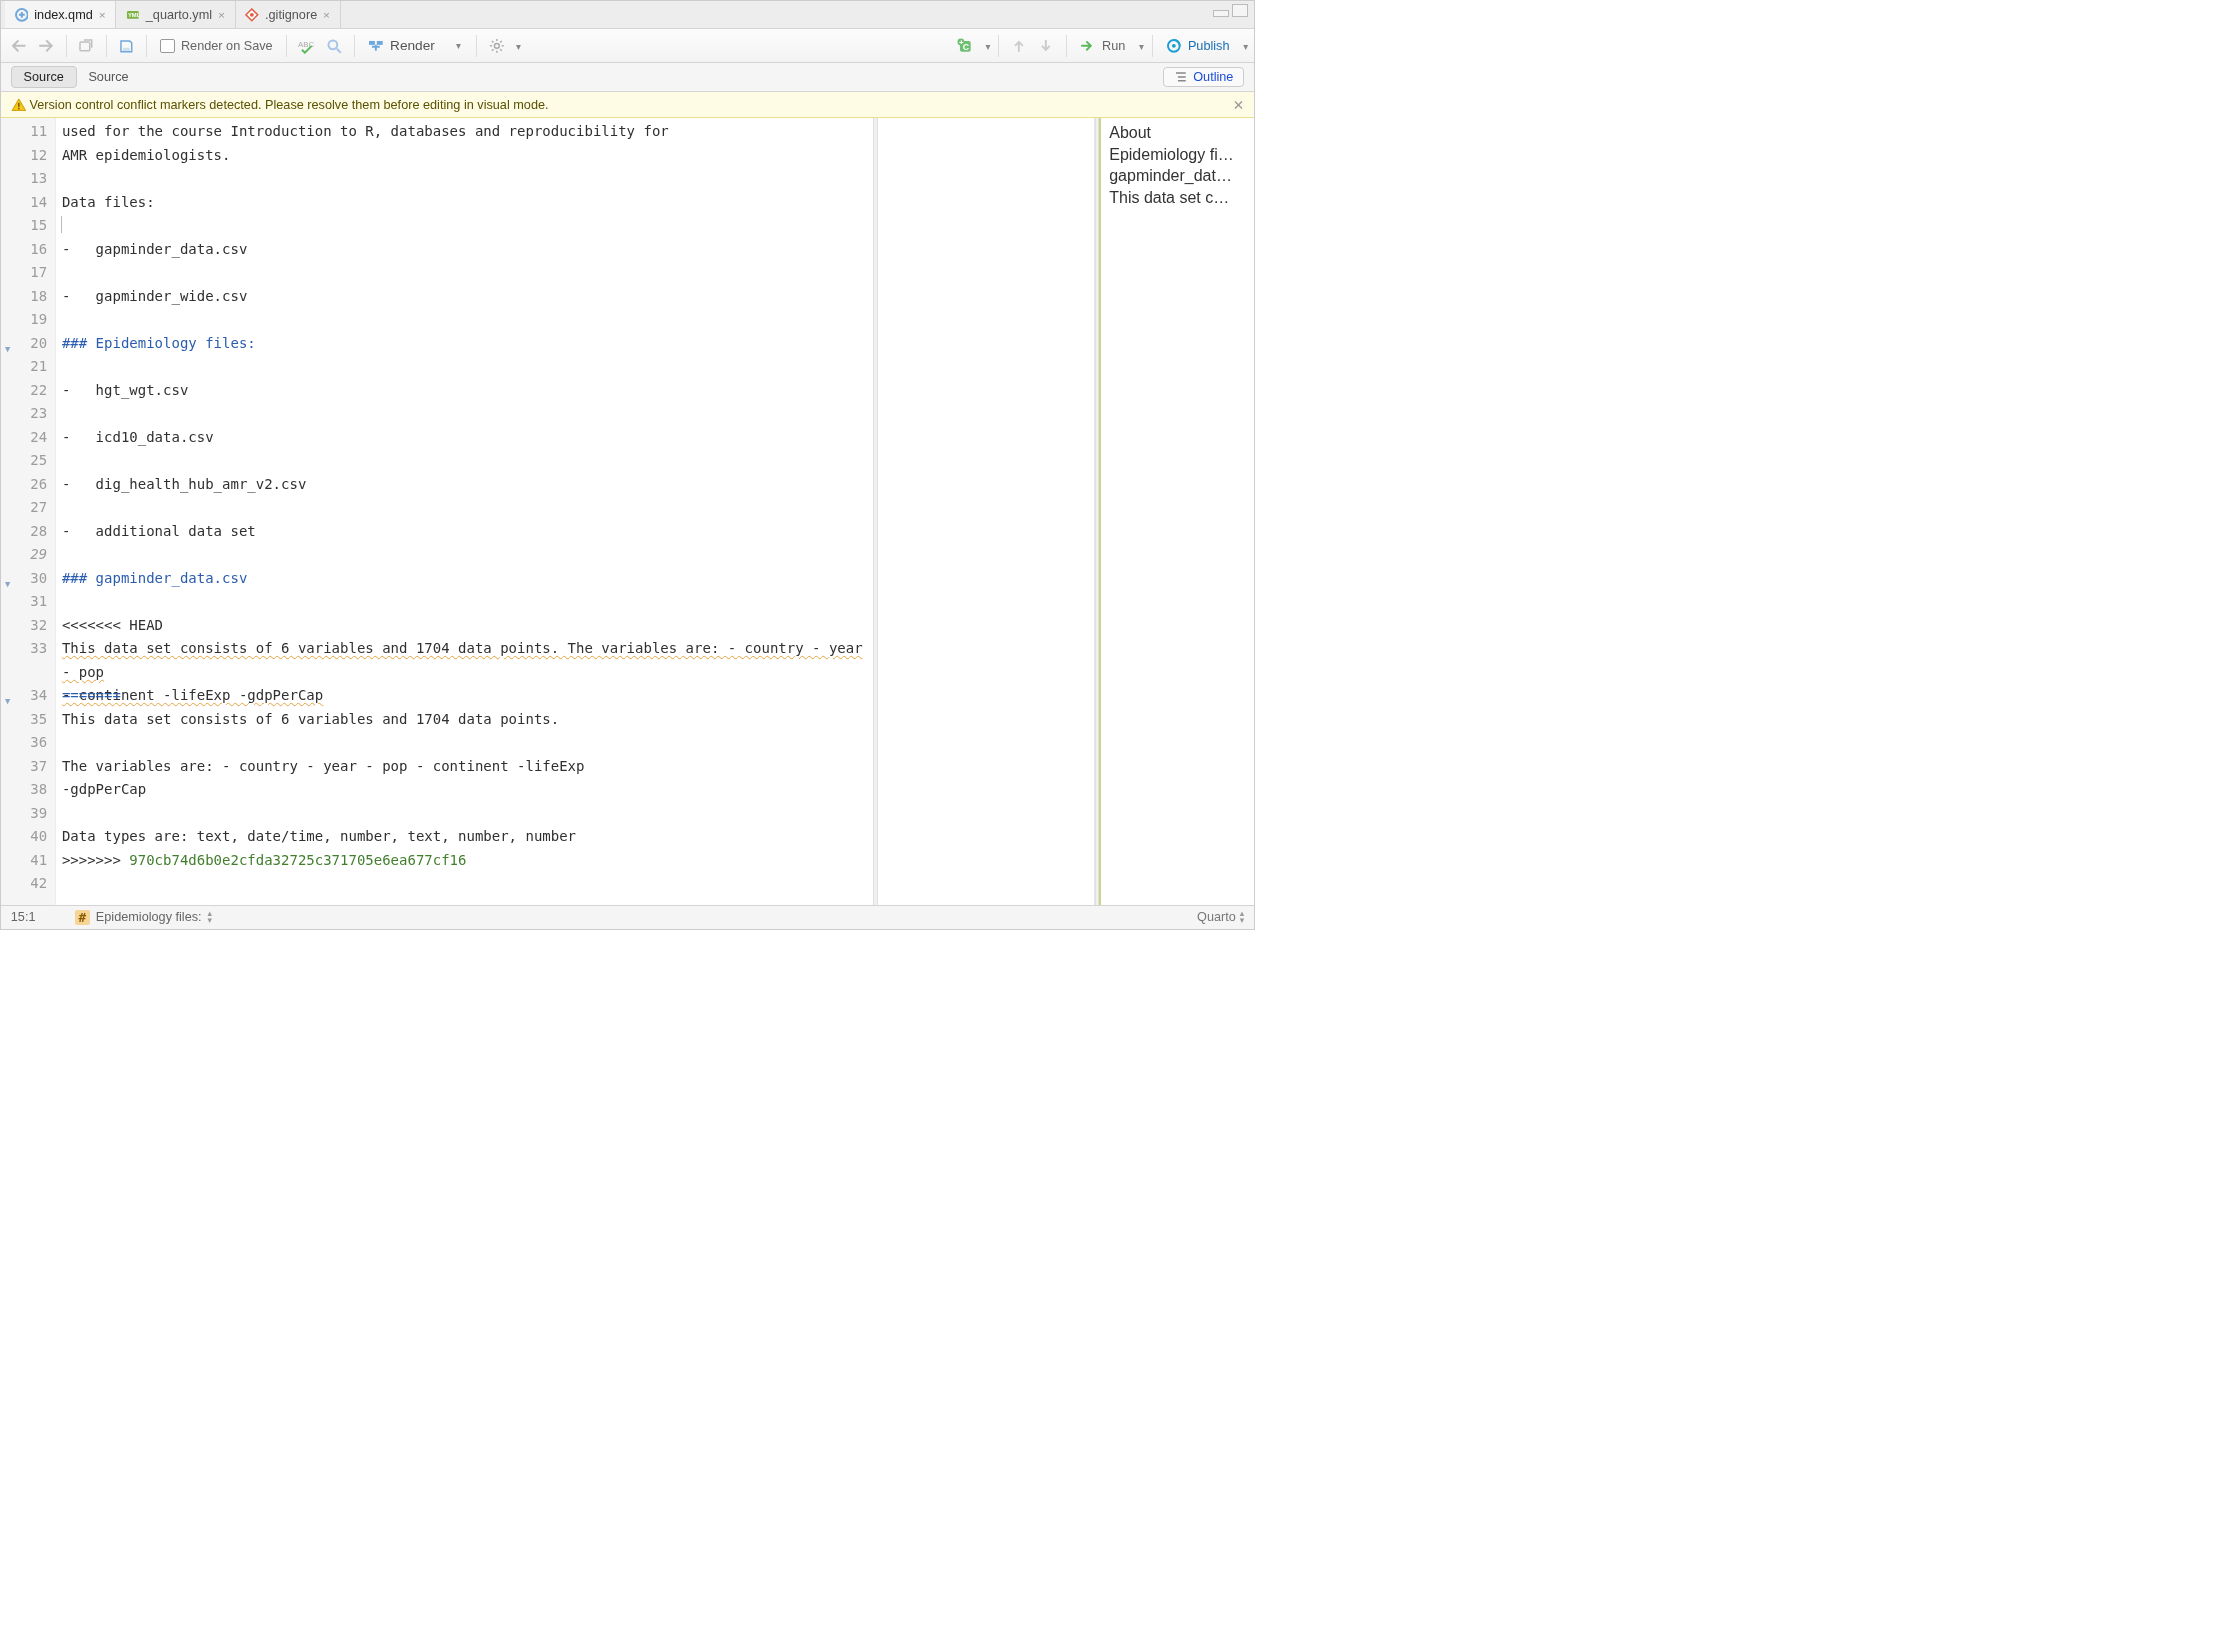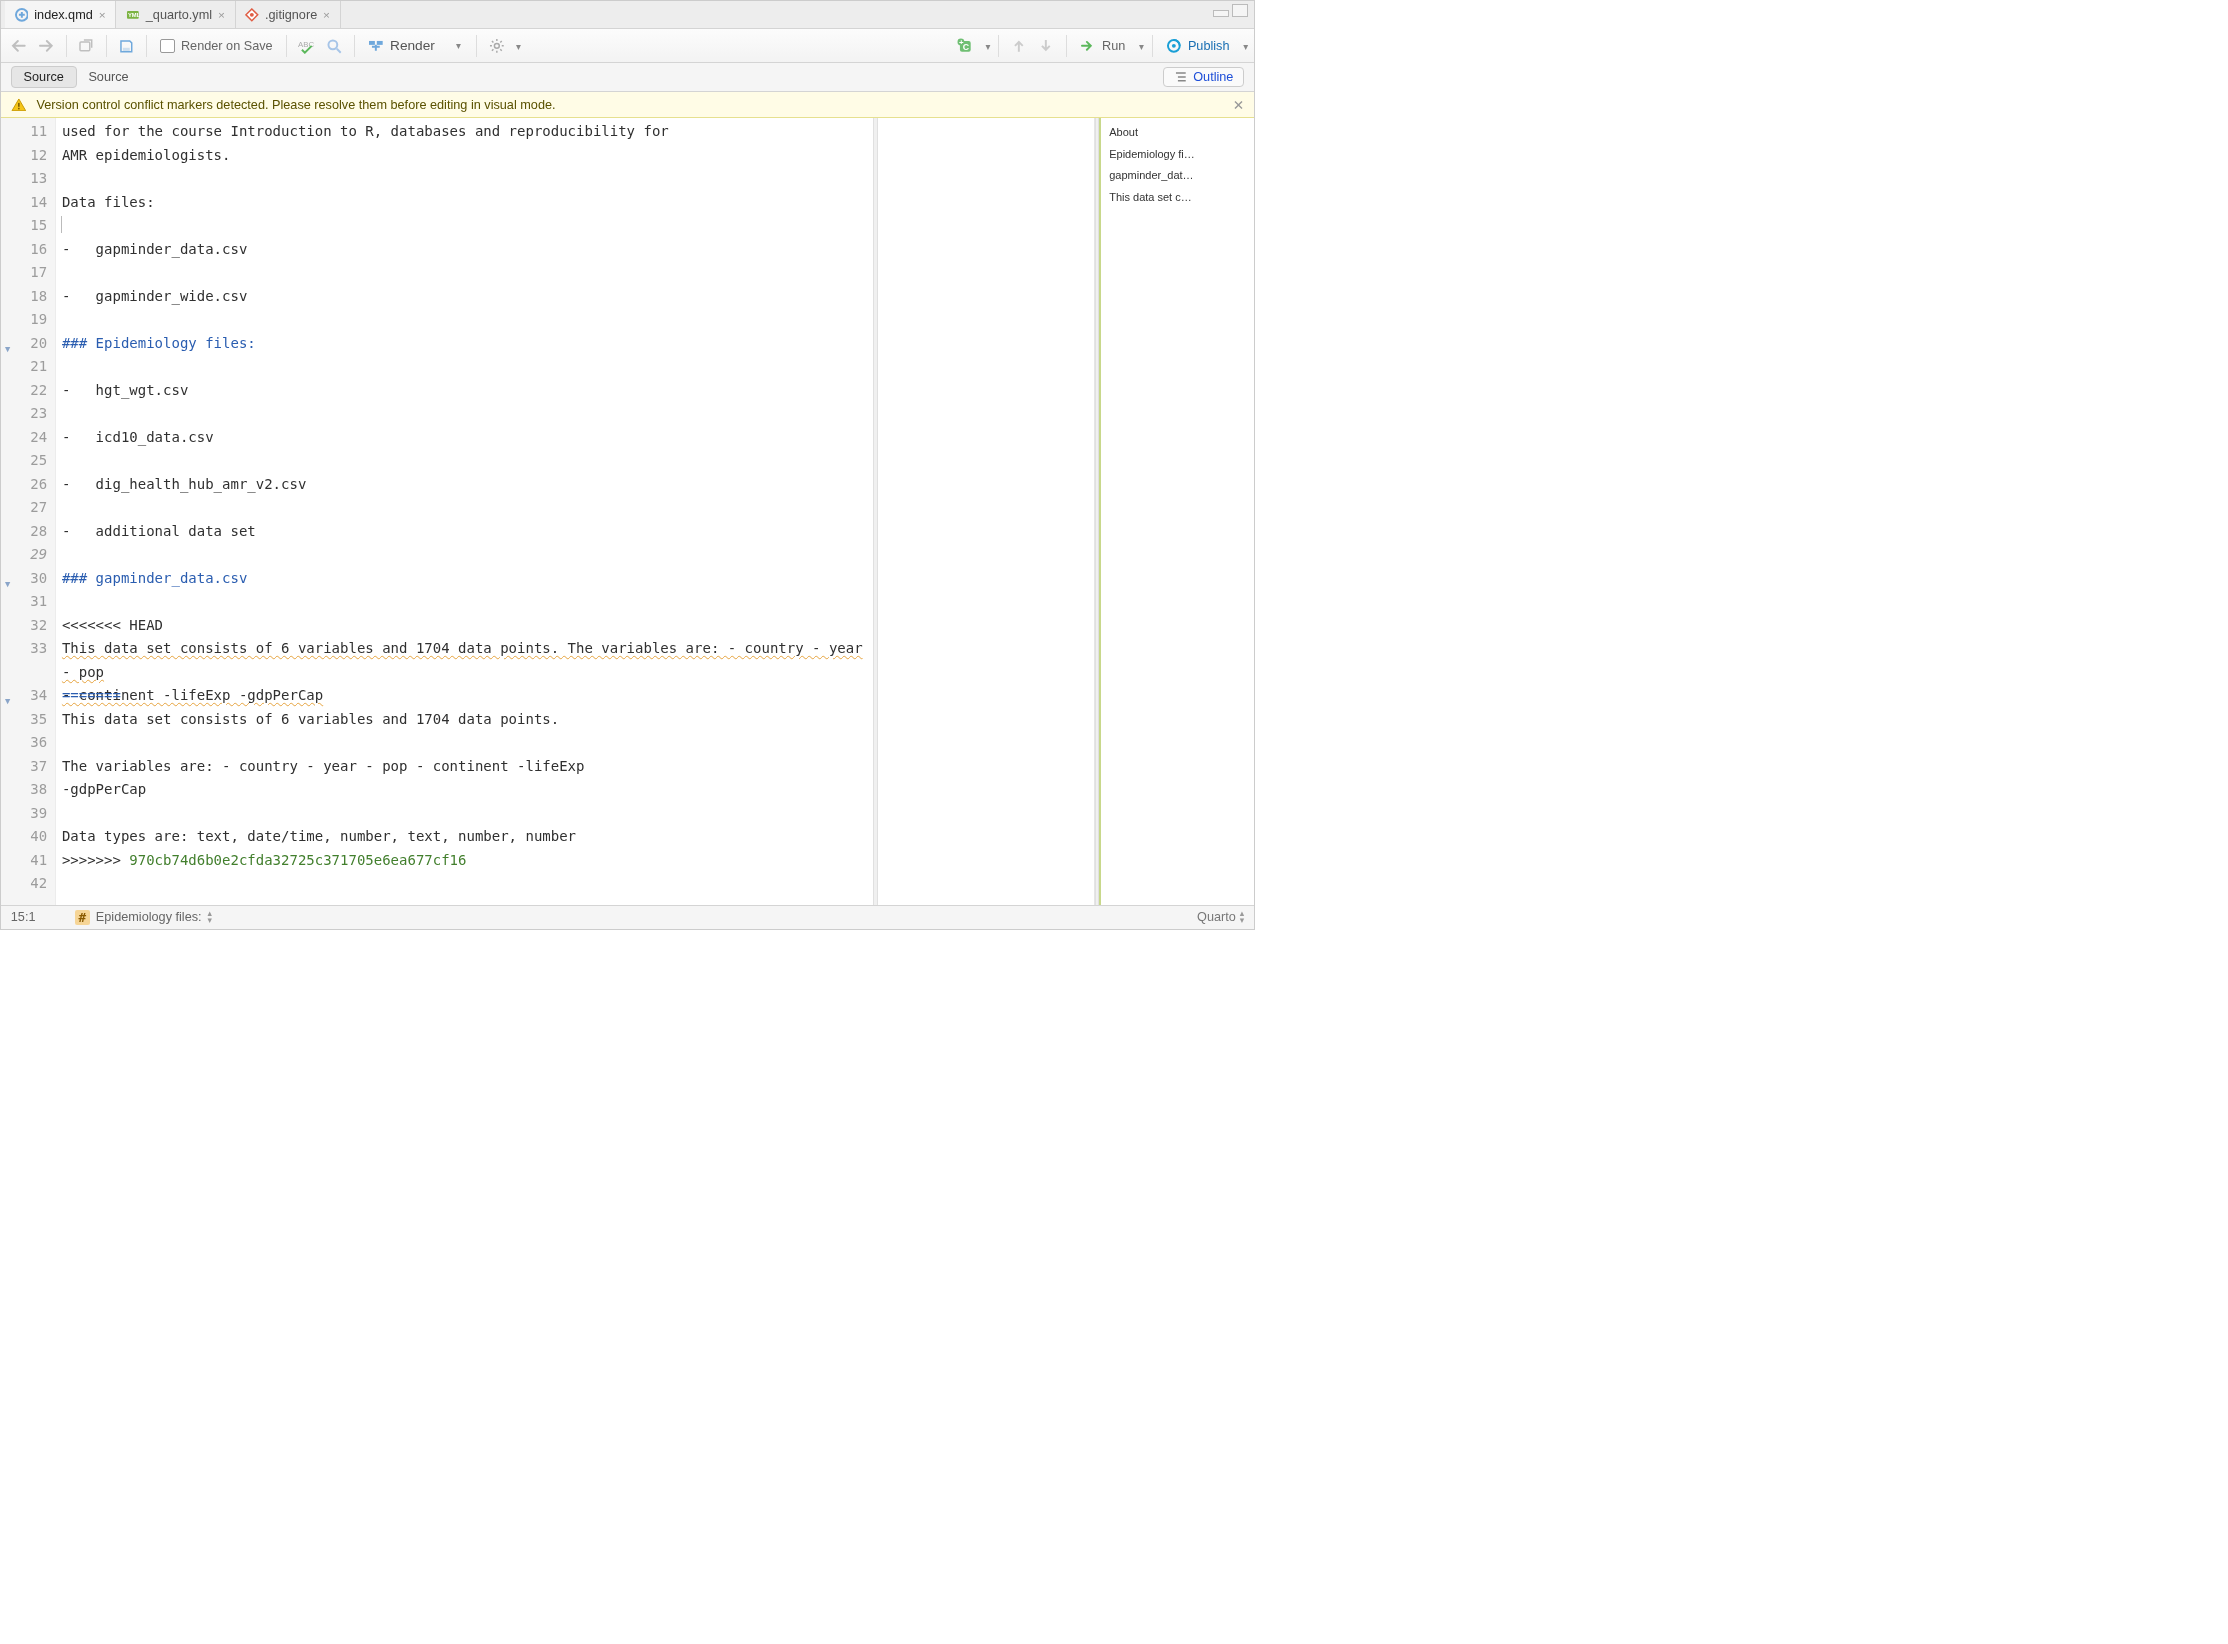--- a/index.html
+++ b/index.html
@@ -143,7 +143,7 @@
     height: 25.5px;
     padding: 0 9.8px;
     color: #5a5100;
-    gap: 10px;
+    gap: 3px;
   }
   .warn-triangle { color: #e0a800; }
   .warn-close {

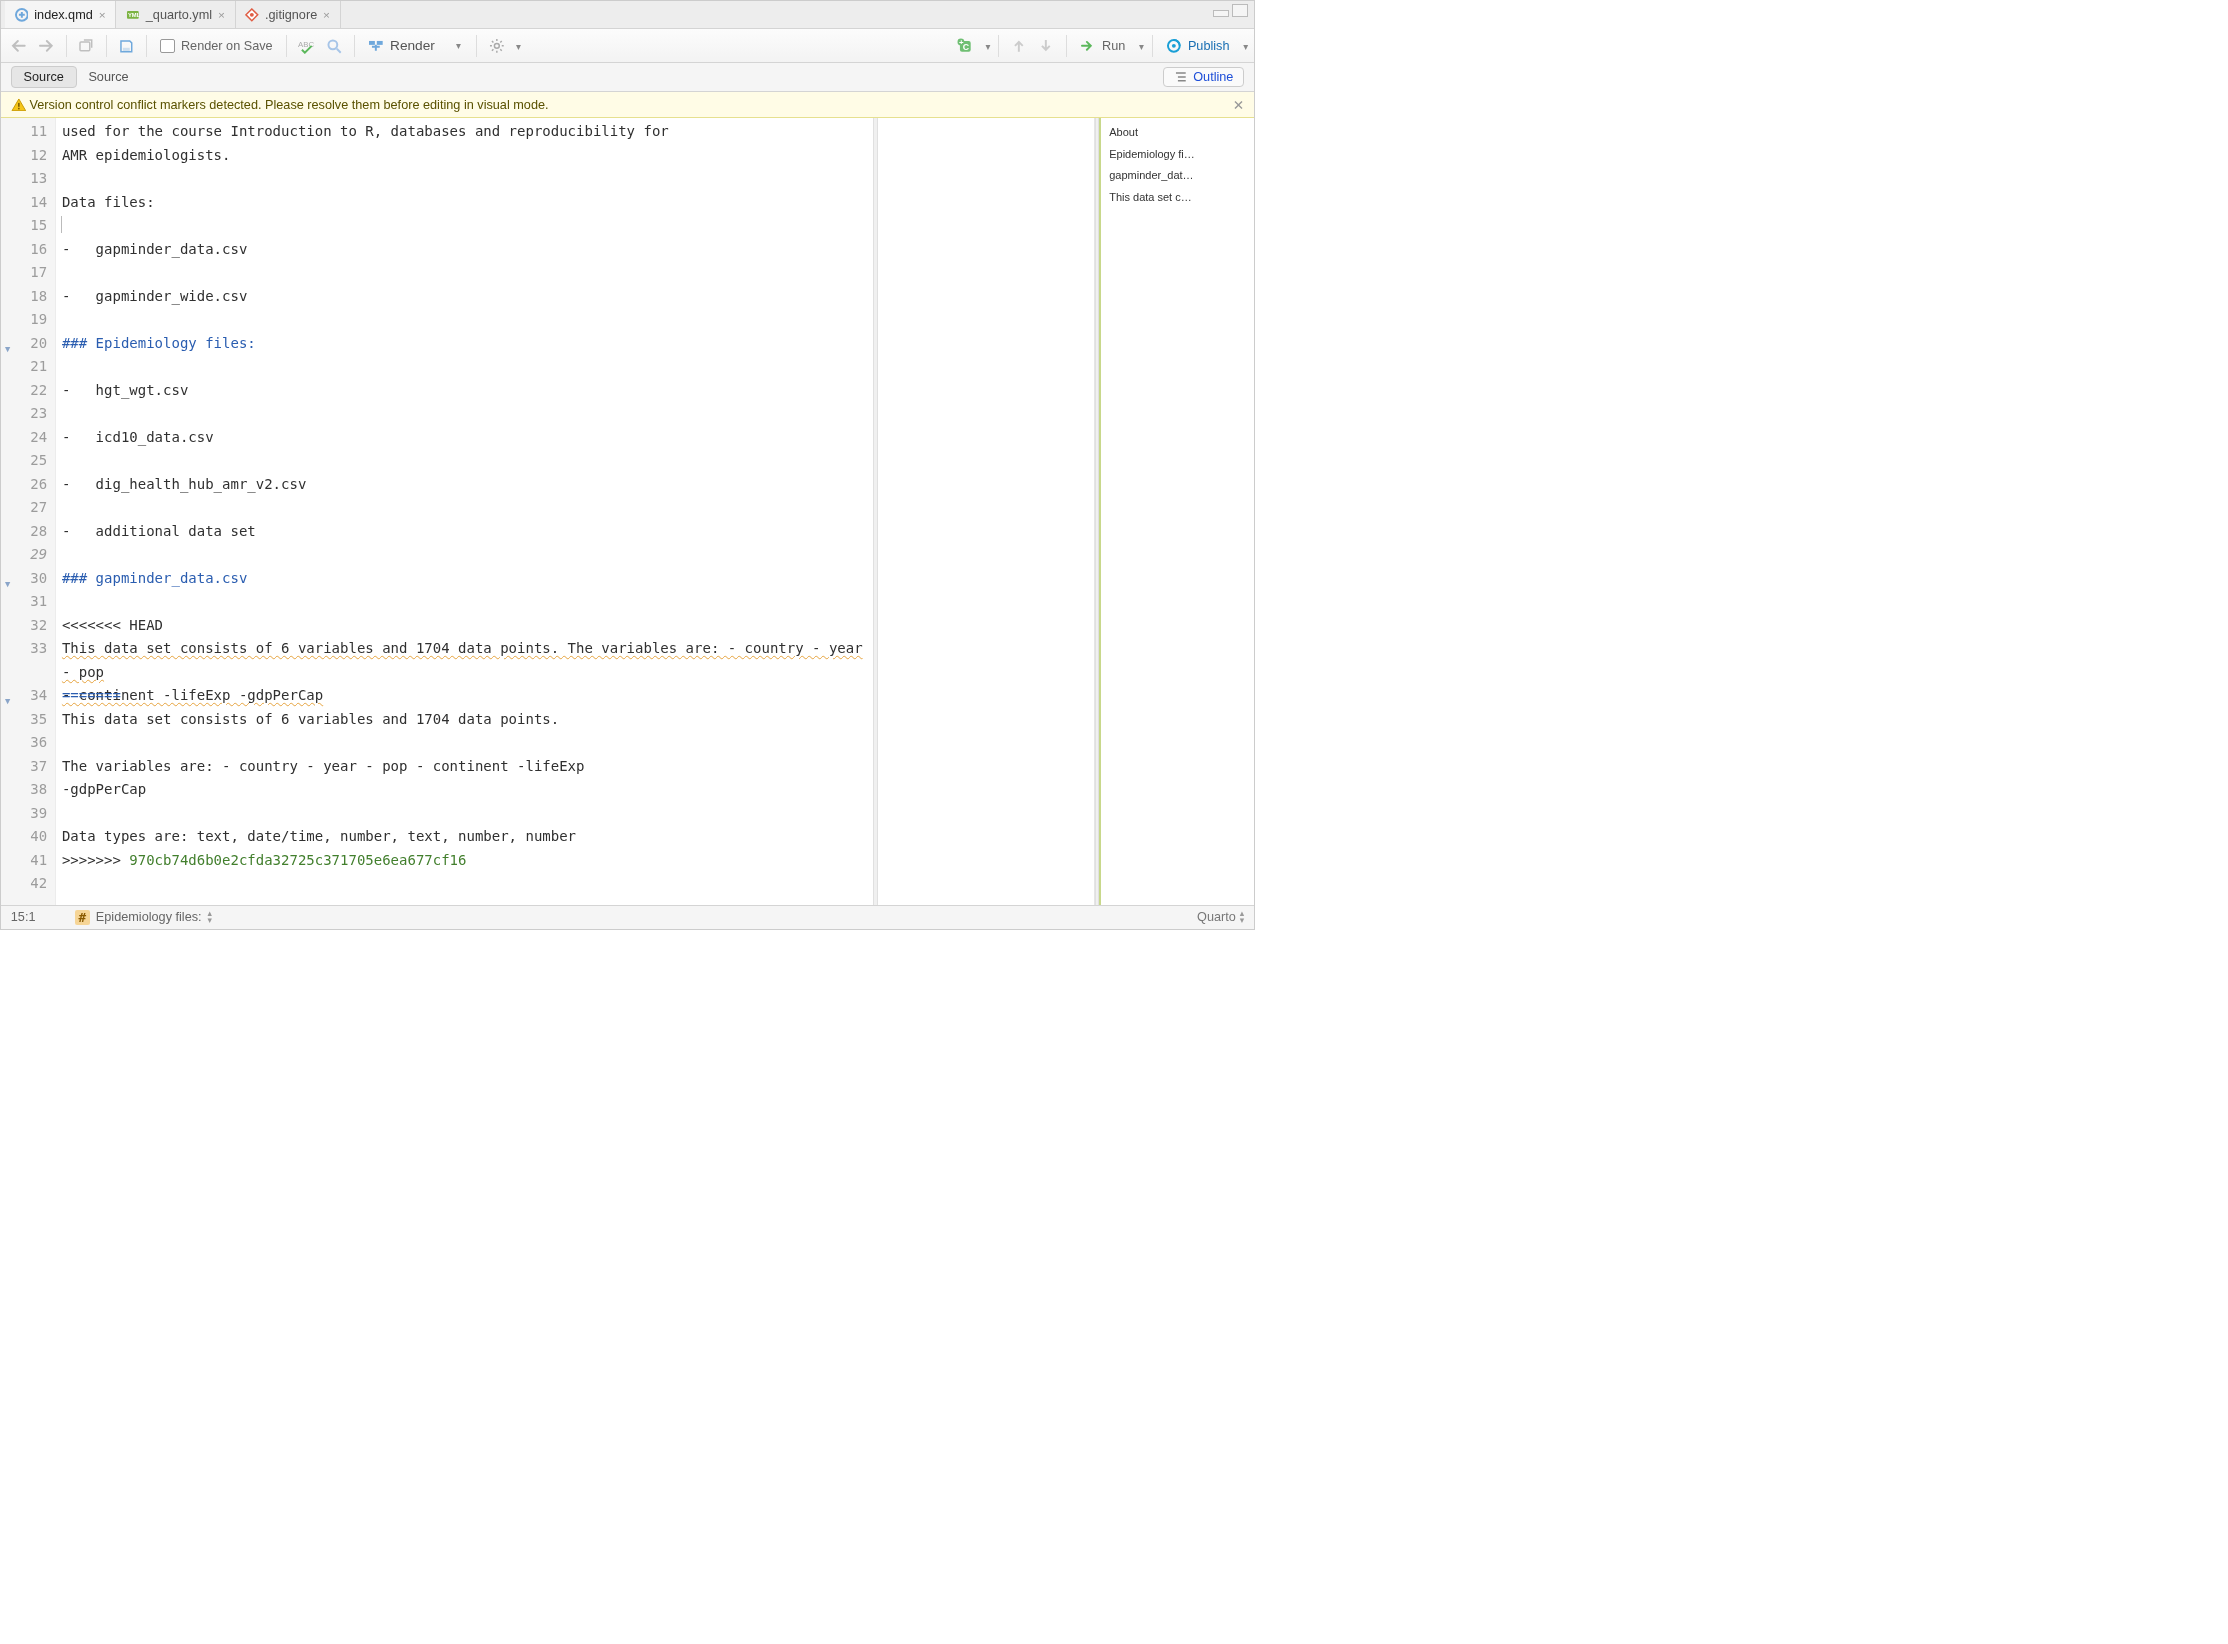--- a/index.html
+++ b/index.html
@@ -213,7 +213,7 @@
     width: 137px;
     background: #fff;
     padding: 3.9px 7.8px;
-    font-size: 11px;
+    font-size: 16px;
     color: #333;
     border-left: 2px solid #c8d88b;
   }

